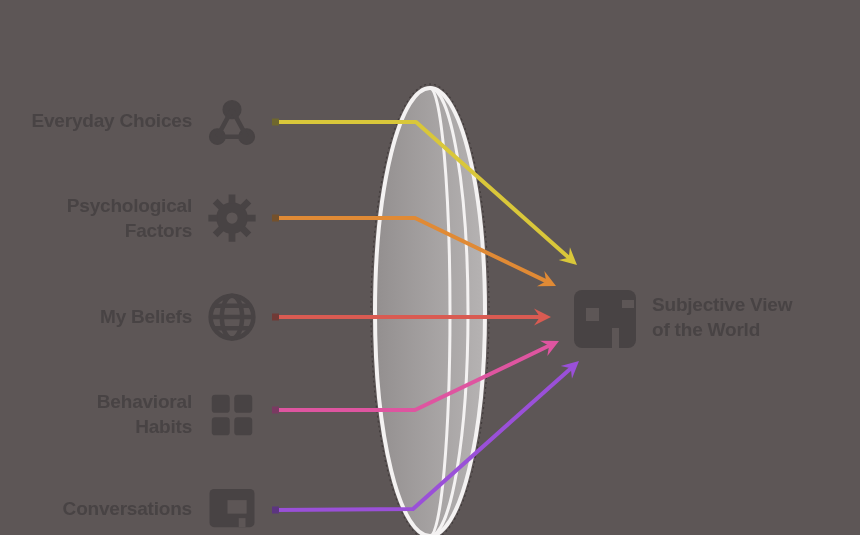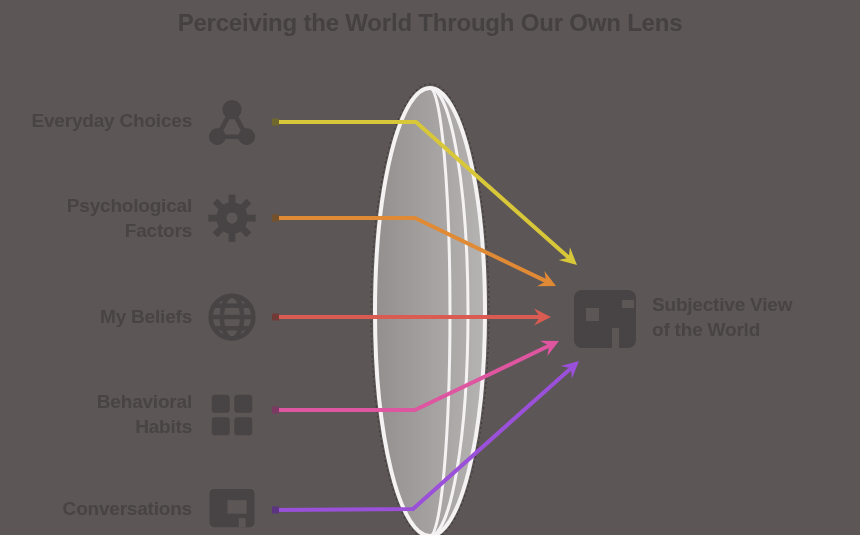--- a/index.html
+++ b/index.html
@@ -23,7 +23,6 @@
 
 <div id="canvas">
 
-  <div class="title">Perceiving the World Through Our Own Lens</div>
 
   <div class="src-label lbl1">Everyday Choices</div>
   <div class="src-label lbl2">Psychological

